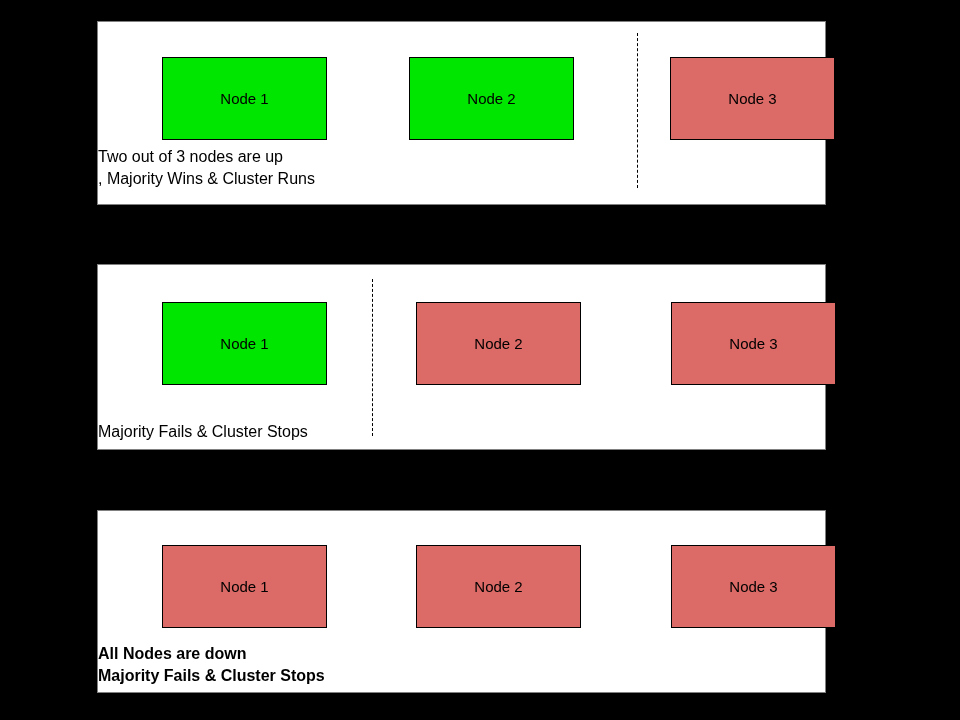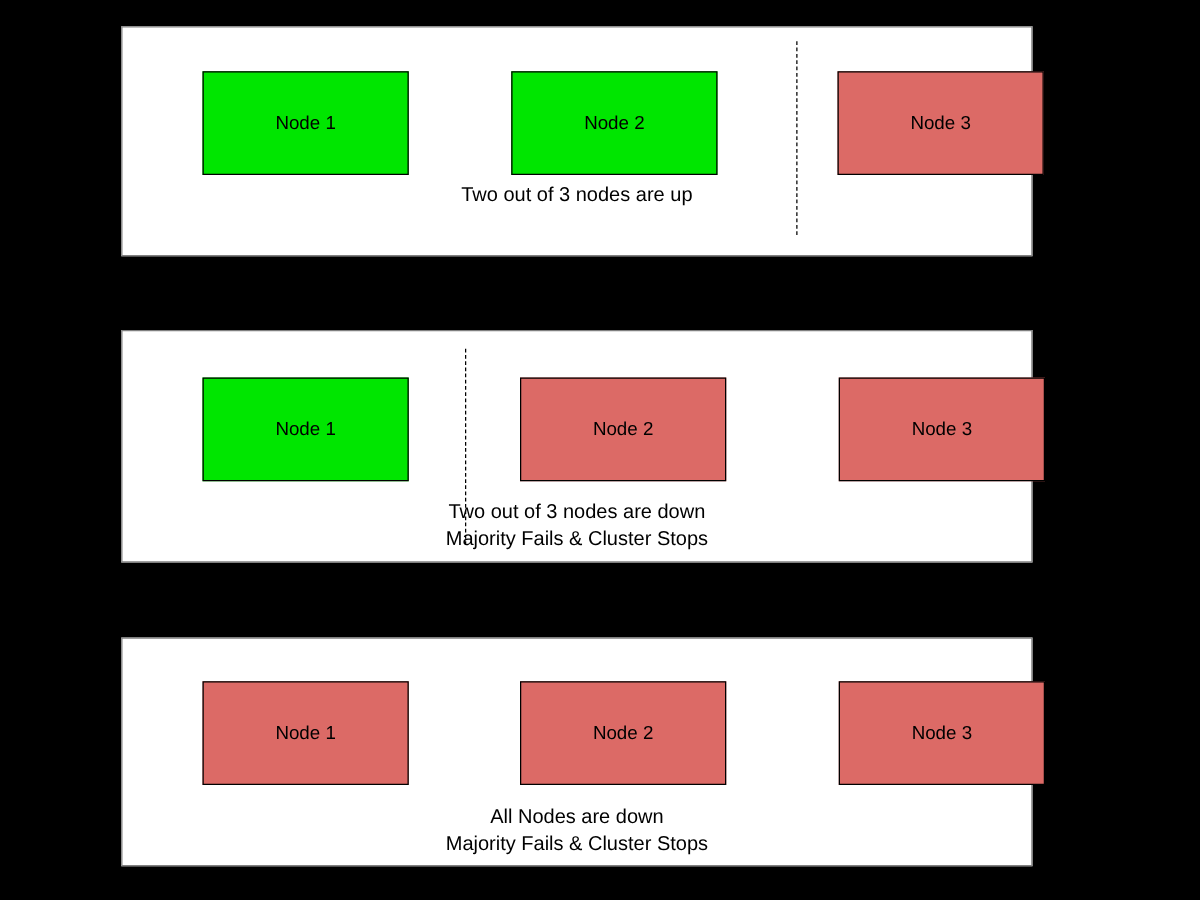--- a/index.html
+++ b/index.html
@@ -72,7 +72,6 @@
     position: absolute;
     left: 0;
     width: 100%;
-    text-align: center;
     font-size: 16px;
     line-height: 22px;
     color: var(--text, #000);

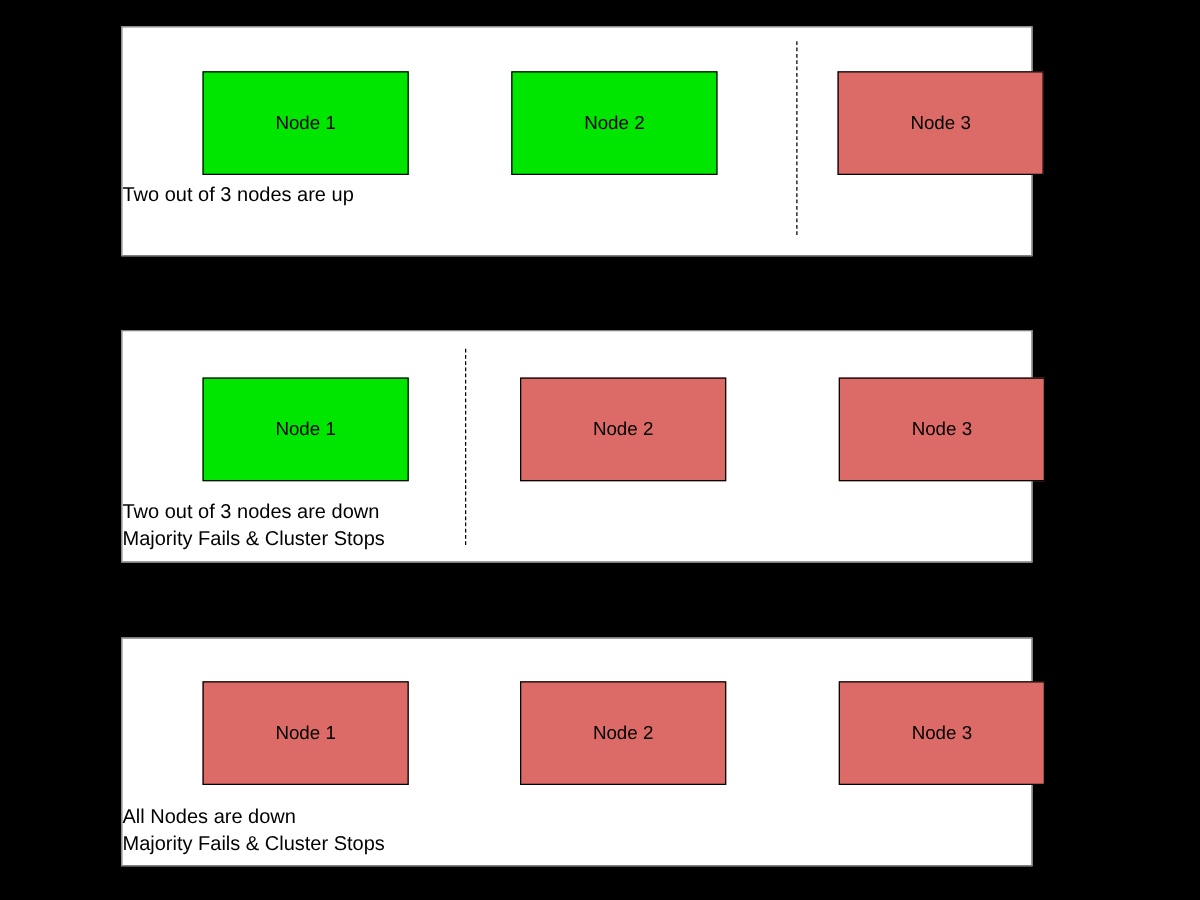--- a/index.html
+++ b/index.html
@@ -97,7 +97,7 @@
     <div class="node node-pos-3" data-status="down">
       <span>Node 3</span>
     </div>
-    <div class="caption"><span>Two out of 3 nodes are up</span><br></div>
+    <div class="caption"><span>Two out of 3 nodes are up</span><br><span>, Majority Wins &amp; Cluster Runs</span></div>
   </div>
 
   <div class="panel panel-2">

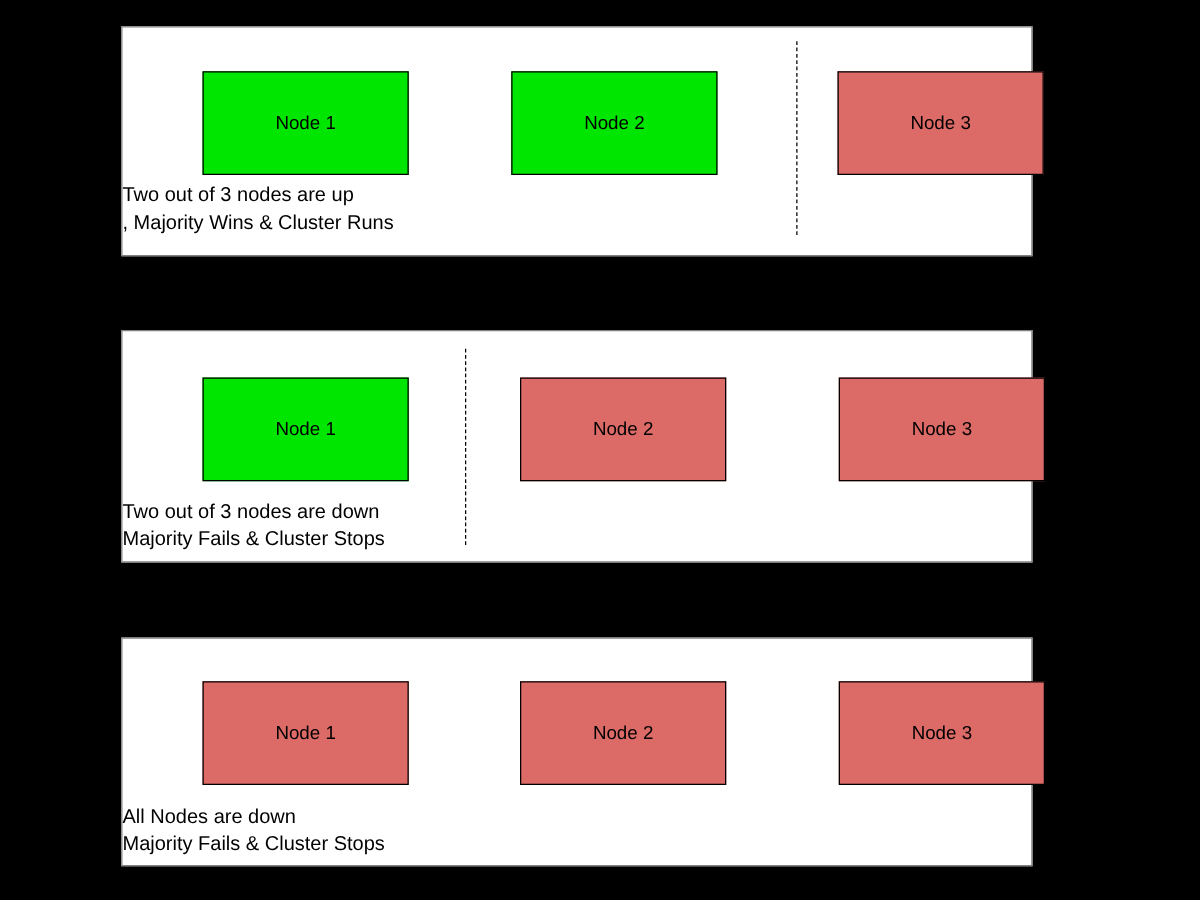--- a/index.html
+++ b/index.html
@@ -111,7 +111,7 @@
     <div class="node node-pos-3" data-status="down">
       <span>Node 3</span>
     </div>
-    <div class="caption"><span>Two out of 3 nodes are down</span><br><span>Majority Fails &amp; Cluster Stops</span></div>
+    <div class="caption"><br><span>Majority Fails &amp; Cluster Stops</span></div>
   </div>
 
   <div class="panel panel-3">

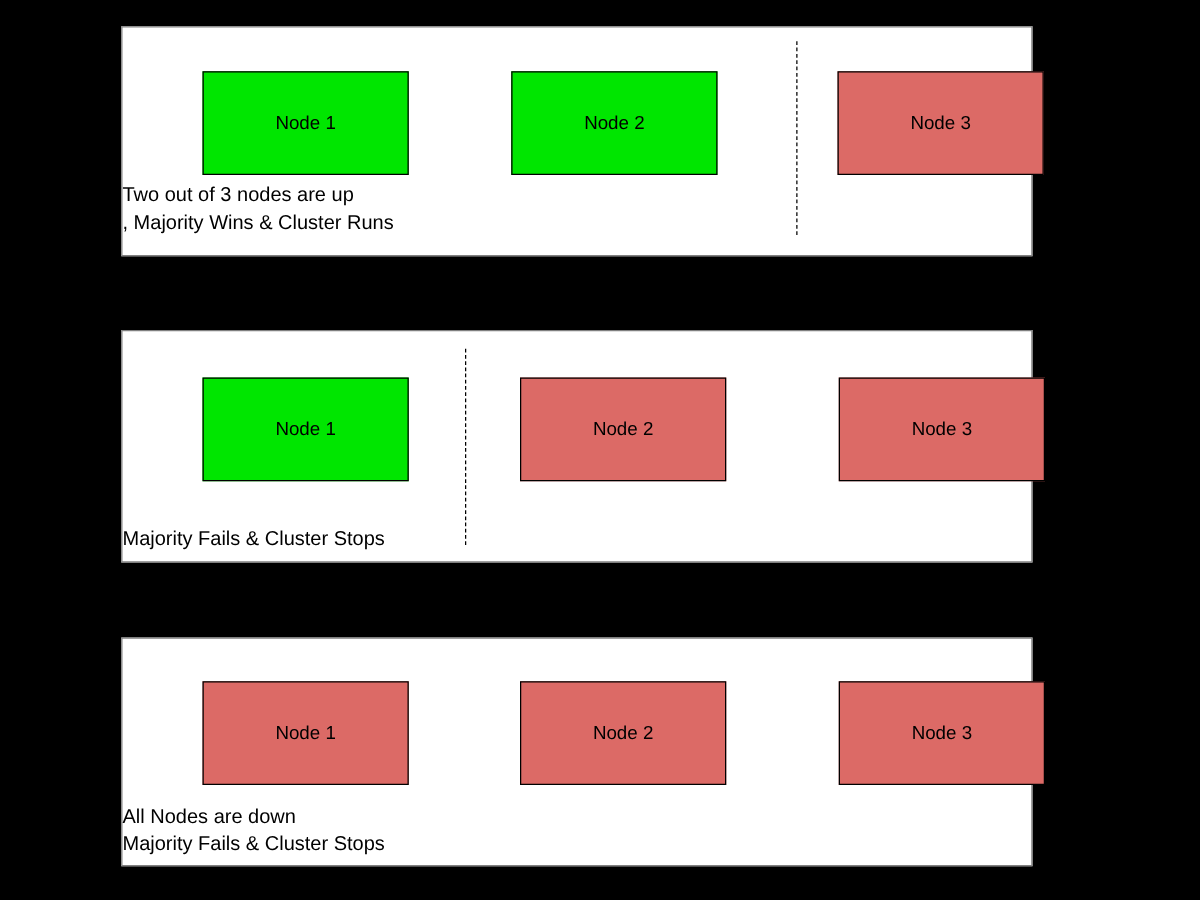--- a/index.html
+++ b/index.html
@@ -79,7 +79,7 @@
   }
   .panel-1 .caption { top: 124px; }
   .panel-2 .caption { top: 134px; }
-  .panel-3 .caption { top: 132px; }
+  .panel-3 .caption { top: 132px; font-weight: bold; }
 </style>
 </head>
 <body>

